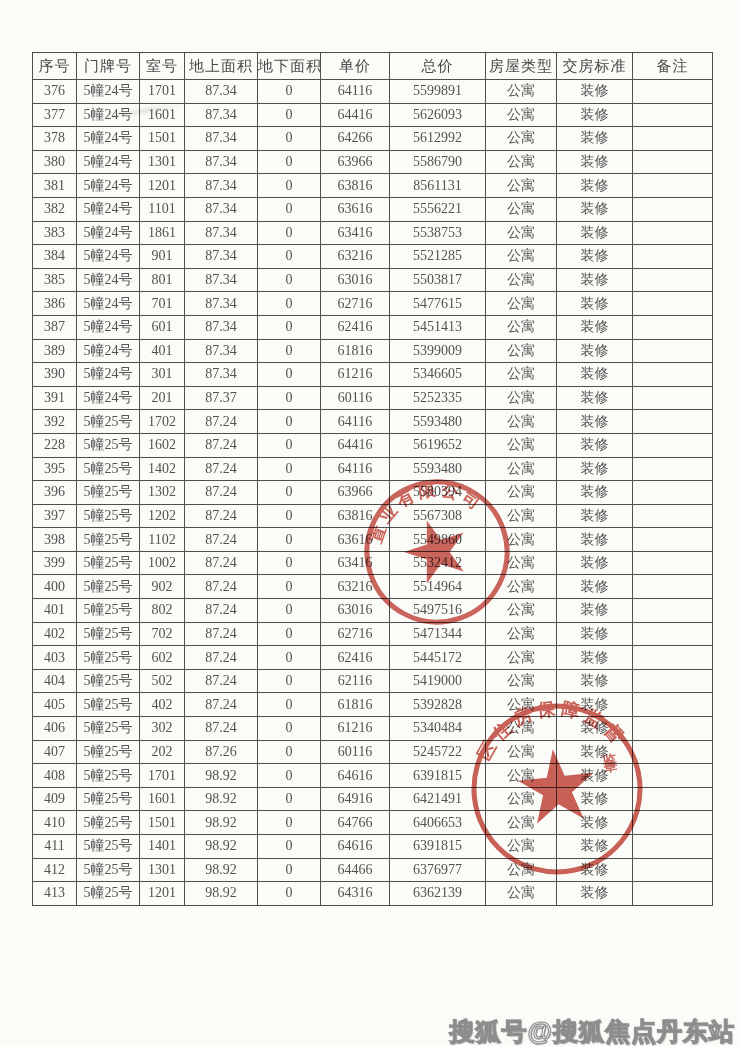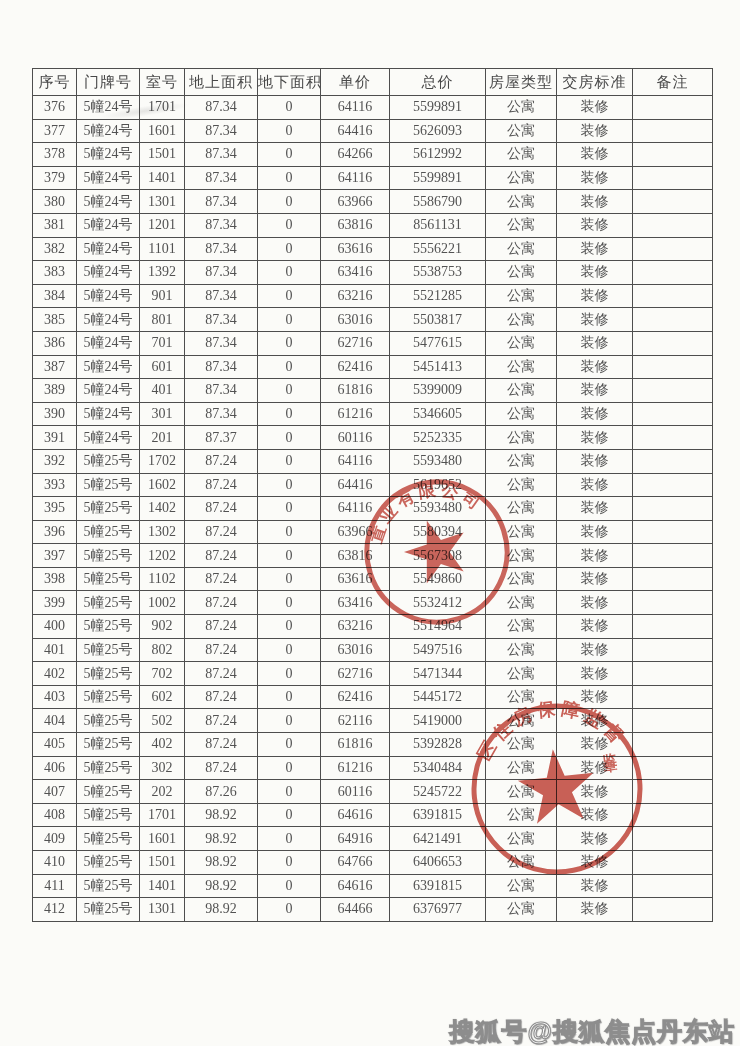--- a/index.html
+++ b/index.html
@@ -13,7 +13,6 @@
     position:absolute;left:32px;top:52px;width:680px;
     border-collapse:collapse;table-layout:fixed;
     color:#4c4c4c;
-    margin-top:16px;
   }
   table.price th,table.price td{
     border:1.5px solid #4e4e4e;

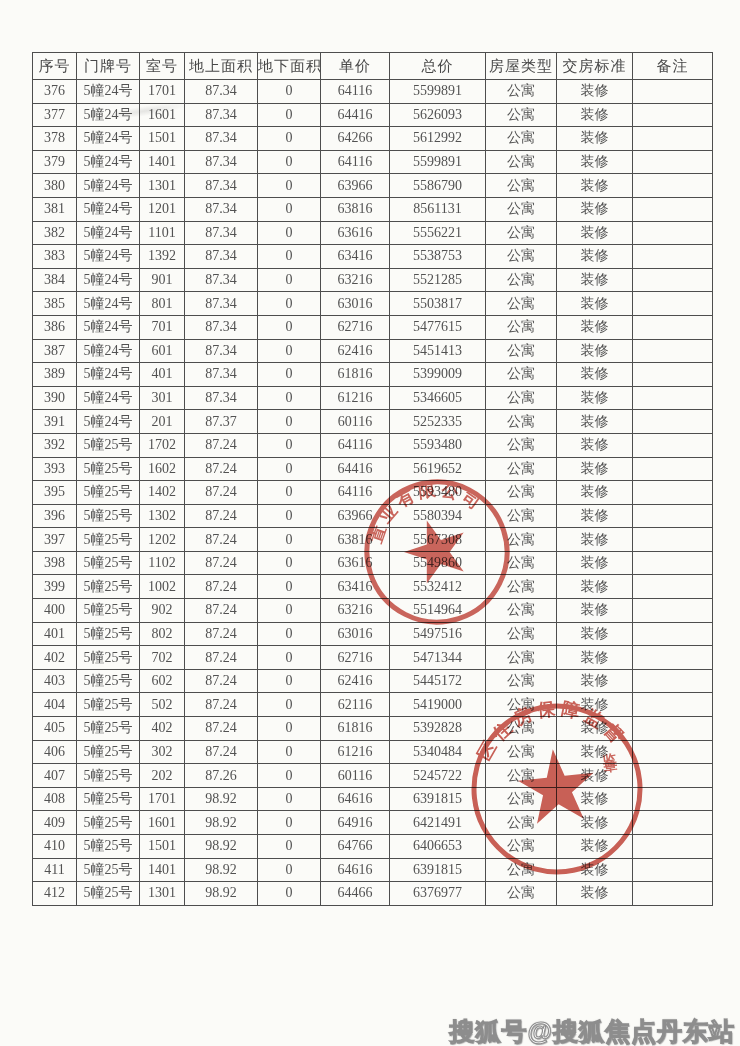--- a/index.html
+++ b/index.html
@@ -121,18 +121,6 @@
           <td></td>
         </tr>
         <tr>
-          <td>379</td>
-          <td>5幢24号</td>
-          <td>1401</td>
-          <td>87.34</td>
-          <td>0</td>
-          <td>64116</td>
-          <td>5599891</td>
-          <td>公寓</td>
-          <td>装修</td>
-          <td></td>
-        </tr>
-        <tr>
           <td>380</td>
           <td>5幢24号</td>
           <td>1301</td>

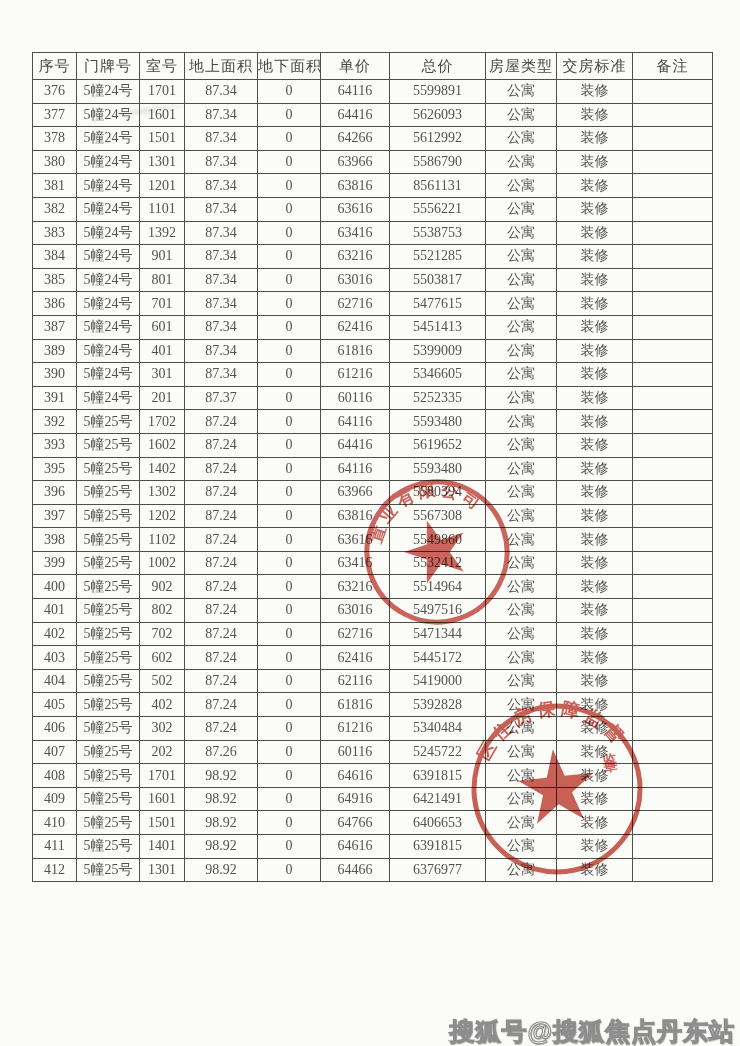--- a/index.html
+++ b/index.html
@@ -159,7 +159,7 @@
         <tr>
           <td>383</td>
           <td>5幢24号</td>
-          <td>1392</td>
+          <td>1861</td>
           <td>87.34</td>
           <td>0</td>
           <td>63416</td>

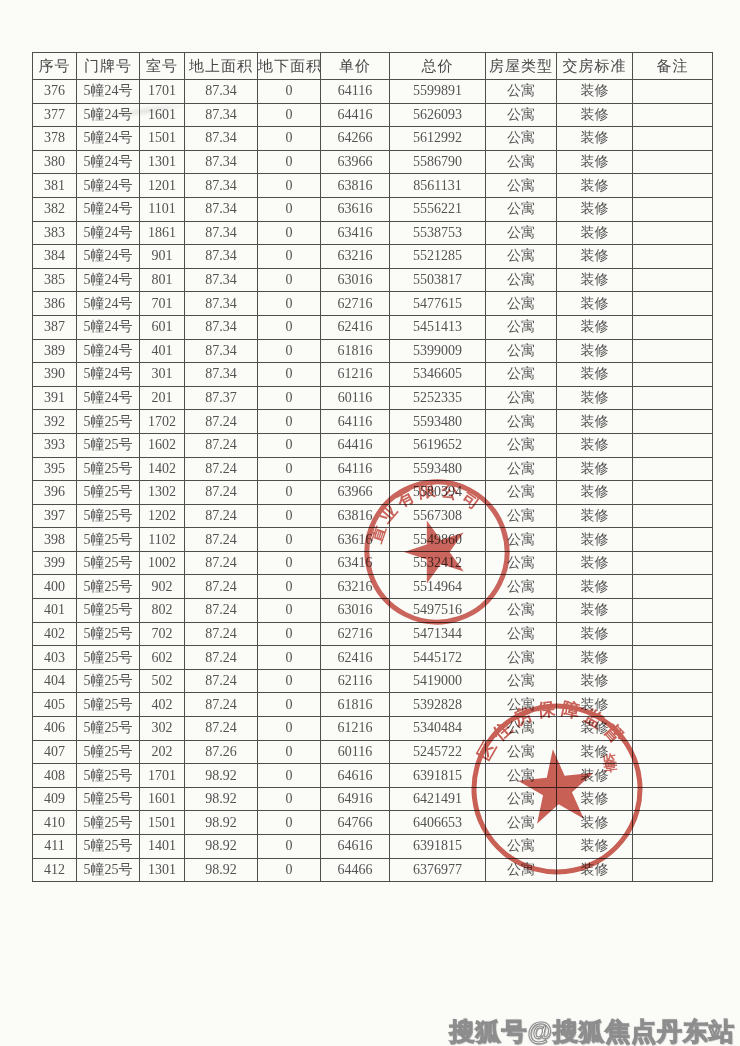--- a/index.html
+++ b/index.html
@@ -265,7 +265,7 @@
           <td></td>
         </tr>
         <tr>
-          <td>393</td>
+          <td>228</td>
           <td>5幢25号</td>
           <td>1602</td>
           <td>87.24</td>

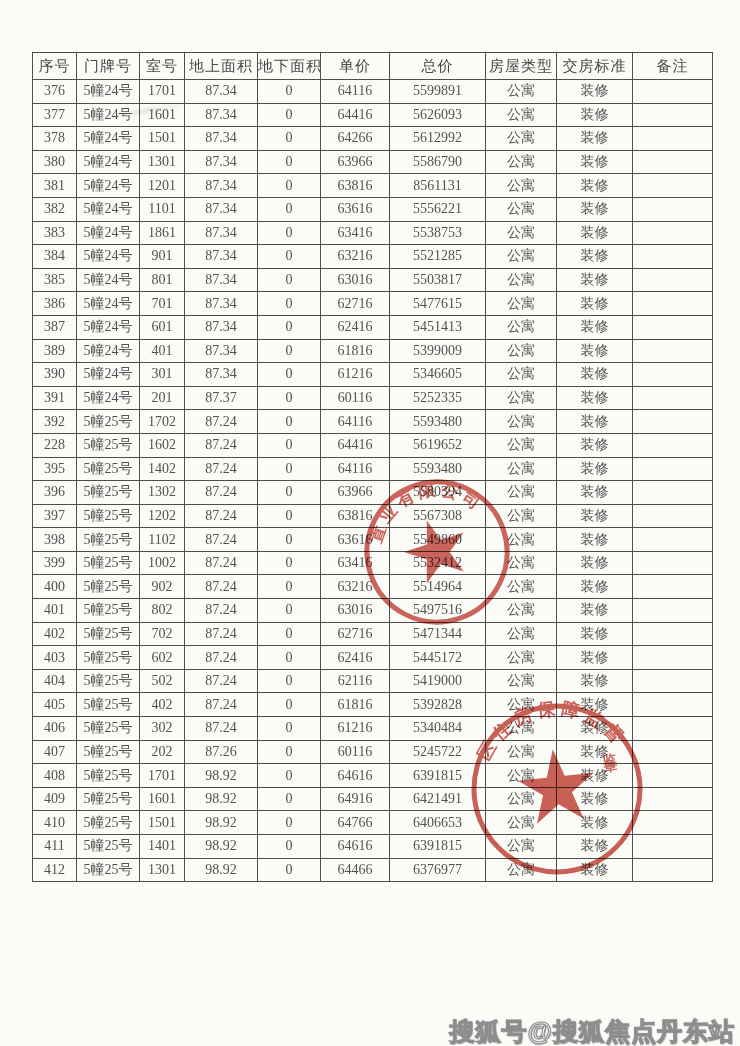--- a/index.html
+++ b/index.html
@@ -492,6 +492,18 @@
           <td>装修</td>
           <td></td>
         </tr>
+        <tr>
+          <td>413</td>
+          <td>5幢25号</td>
+          <td>1201</td>
+          <td>98.92</td>
+          <td>0</td>
+          <td>64316</td>
+          <td>6362139</td>
+          <td>公寓</td>
+          <td>装修</td>
+          <td></td>
+        </tr>
       </tbody>
   </table>
 

